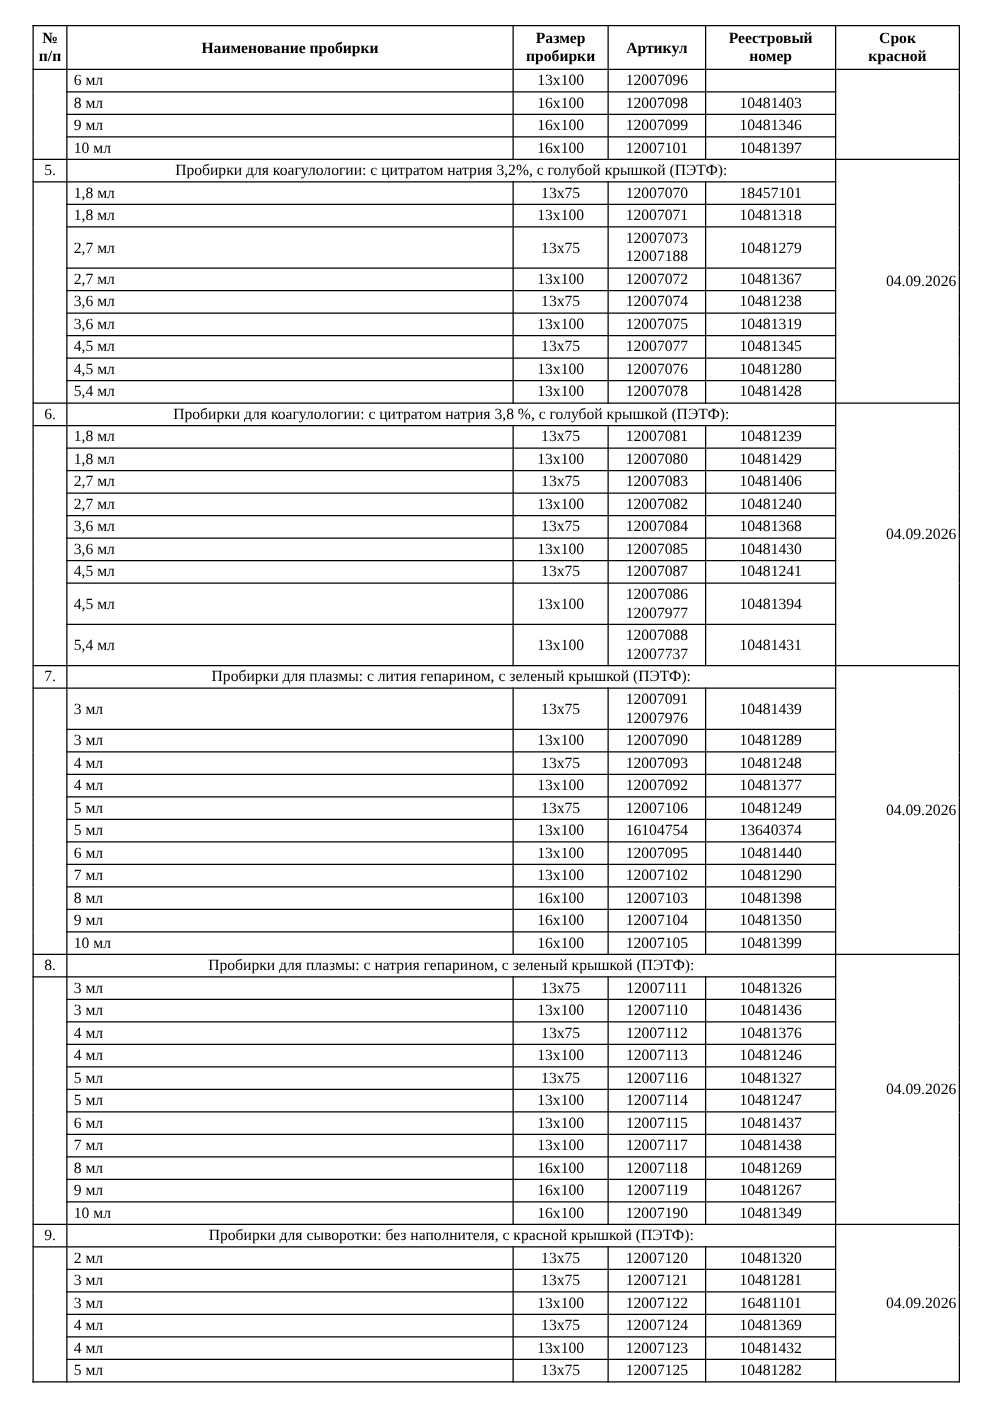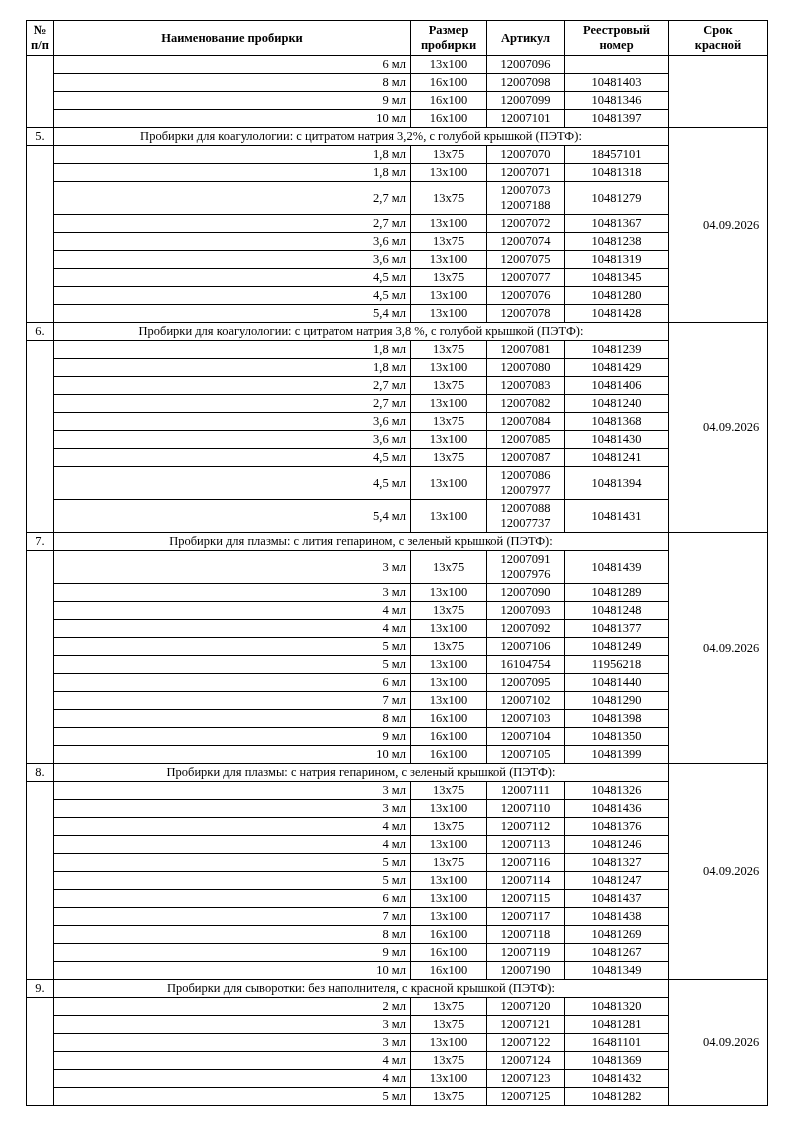--- a/index.html
+++ b/index.html
@@ -37,7 +37,7 @@
     padding: 1px 1px;
   }
   td.c-name {
-    text-align: right;
+    text-align: left;
     padding: 1px 4px 1px 5px;
   }
   td.c-center {

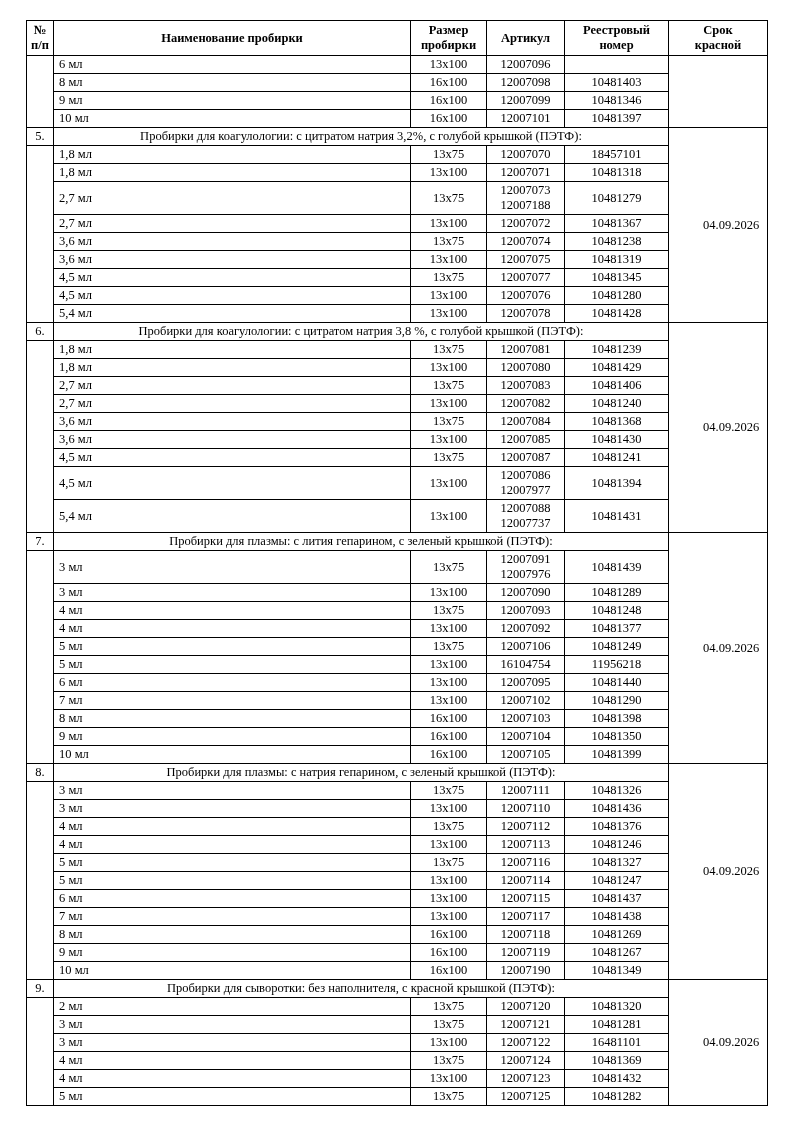--- a/index.html
+++ b/index.html
@@ -49,7 +49,7 @@
     text-align: center;
   }
   td.c-term {
-    text-align: left;
+    text-align: right;
     padding-left: 34px;
   }
 </style>

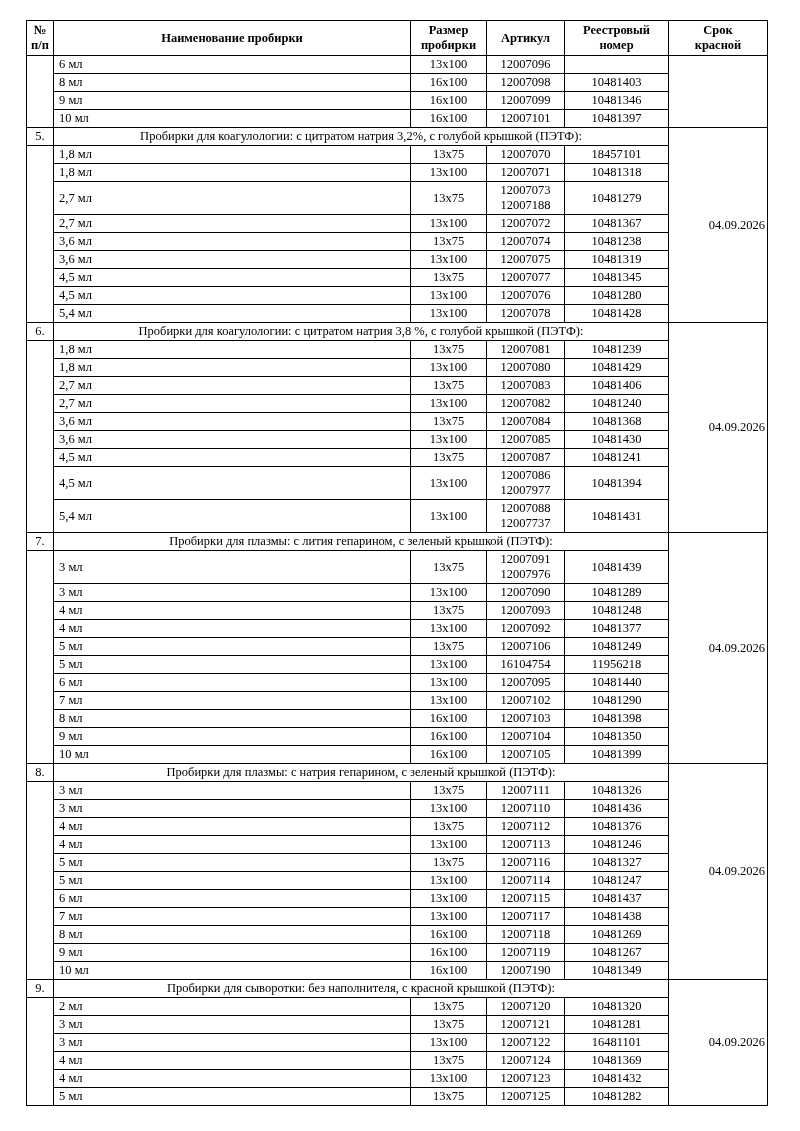--- a/index.html
+++ b/index.html
@@ -270,7 +270,7 @@
         <td class="c-name">5 мл</td>
         <td class="c-center">13x100</td>
         <td class="c-center">16104754</td>
-        <td class="c-center">11956218</td>
+        <td class="c-center">13640374</td>
       </tr>
       <tr>
         <td class="c-name">6 мл</td>

